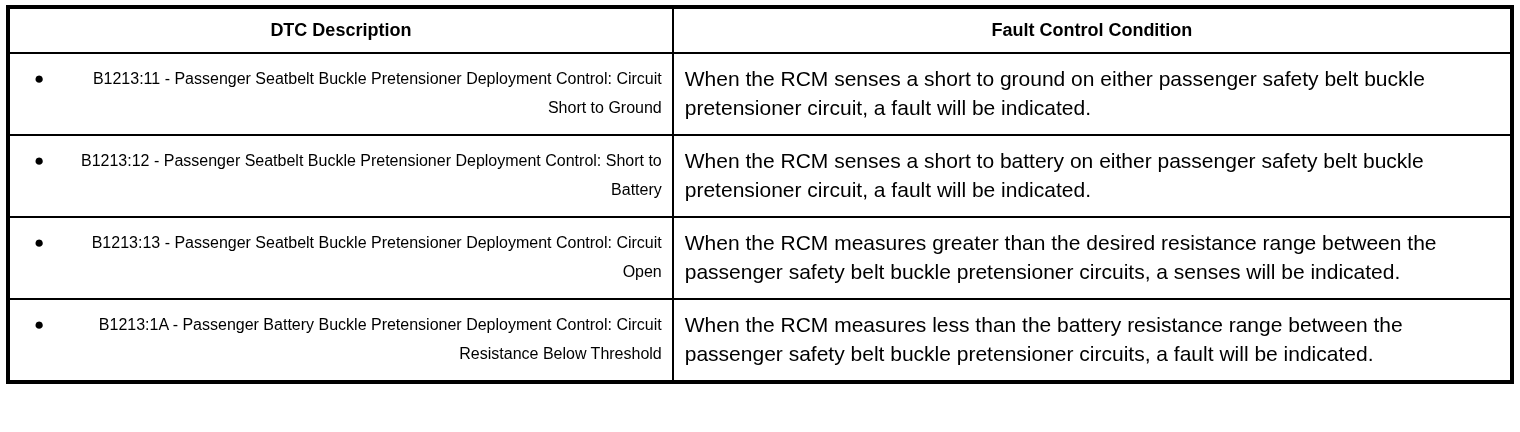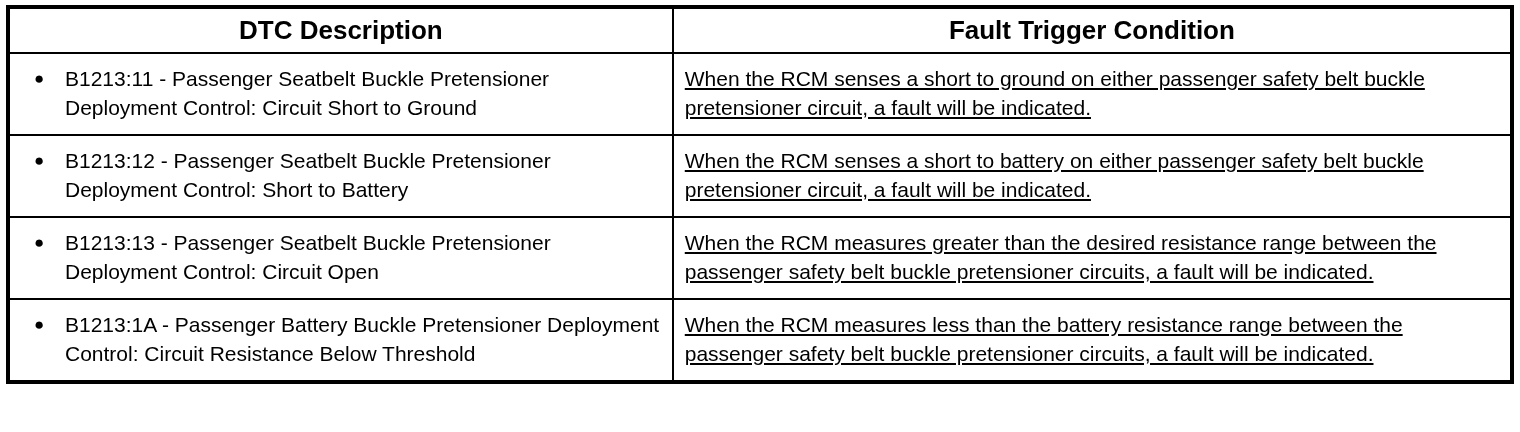--- a/index.html
+++ b/index.html
@@ -34,7 +34,7 @@
   col.col-dtc { width: 44.2%; }
   col.col-cond { width: 55.8%; }
   th.hdr-cell {
-    font-size: 26px;
+    font-size: 18px;
     font-weight: bold;
     text-align: center;
     vertical-align: middle;

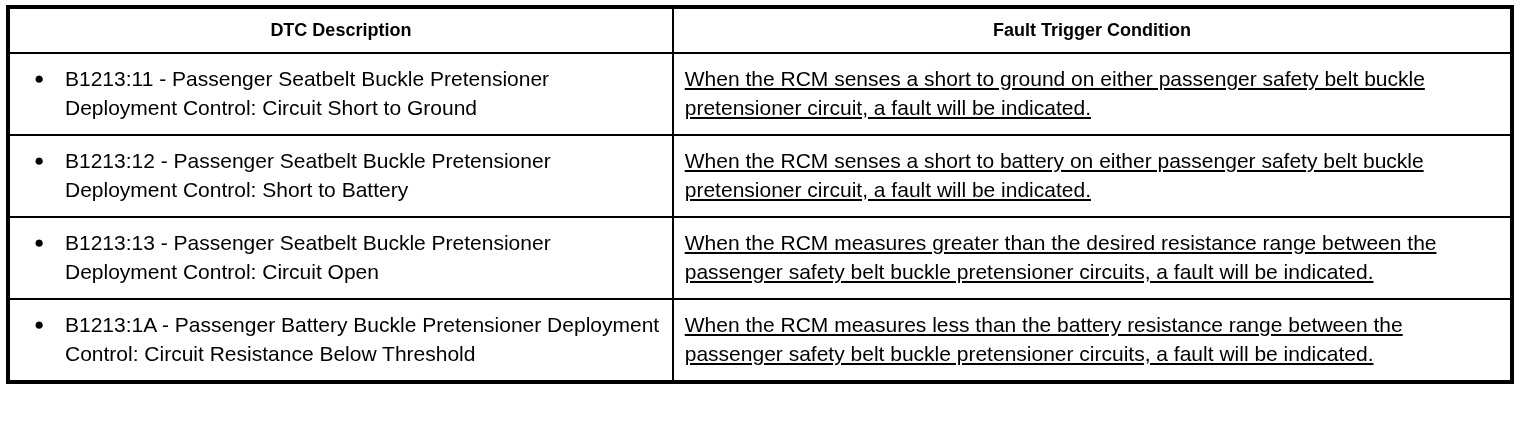--- a/index.html
+++ b/index.html
@@ -77,7 +77,7 @@
     <thead>
       <tr>
         <th class="hdr-cell">DTC Description</th>
-        <th class="hdr-cell">Fault Trigger Condition</th>
+        <th class="hdr-cell">Fault Control Condition</th>
       </tr>
     </thead>
     <tbody>

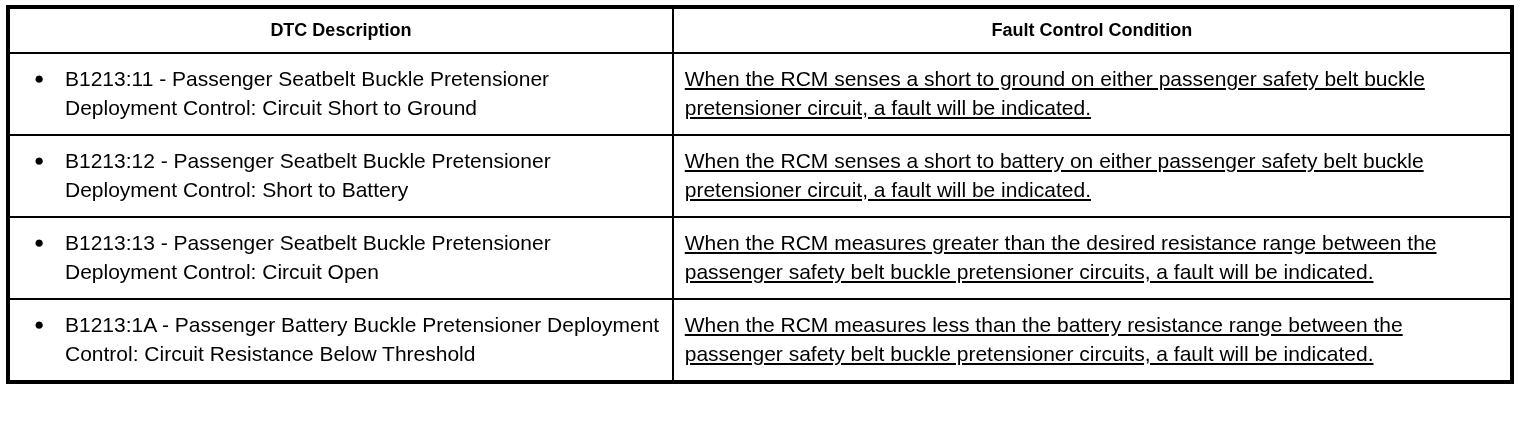--- a/index.html
+++ b/index.html
@@ -55,8 +55,9 @@
   }
   .dtc-text {
     flex: 1 1 auto;
-    font-size: 21px;
+    font-size: 16px;
     line-height: 29px;
+    text-align: right;
   }
   td.cond-cell {
     padding: 10px 14px 12px 11px;

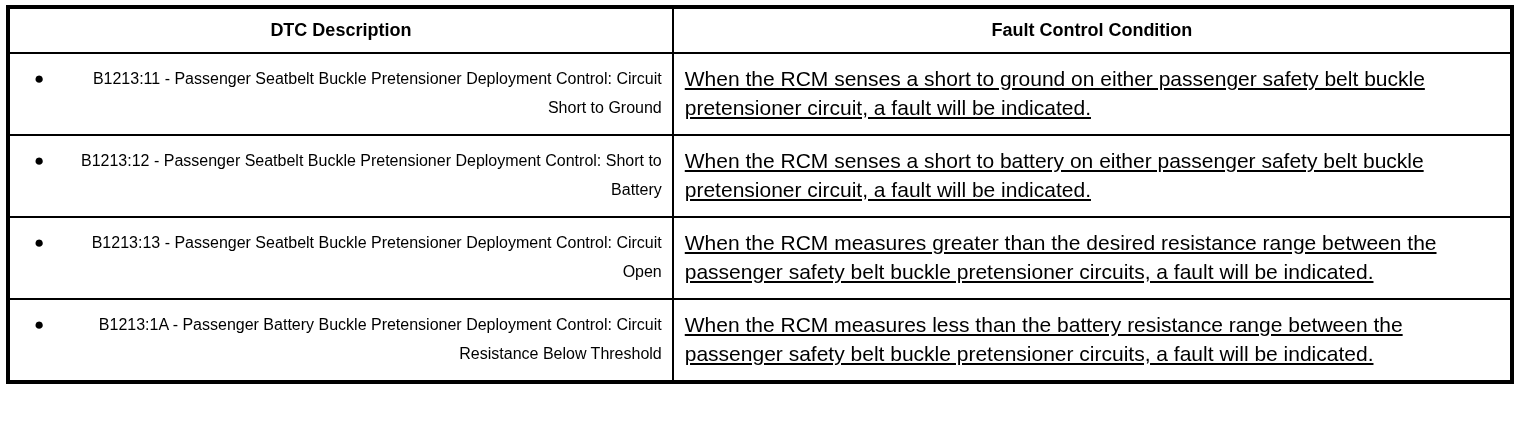--- a/index.html
+++ b/index.html
@@ -63,7 +63,6 @@
     padding: 10px 14px 12px 11px;
     font-size: 21px;
     line-height: 29px;
-    text-decoration: underline;
   }
 </style>
 </head>

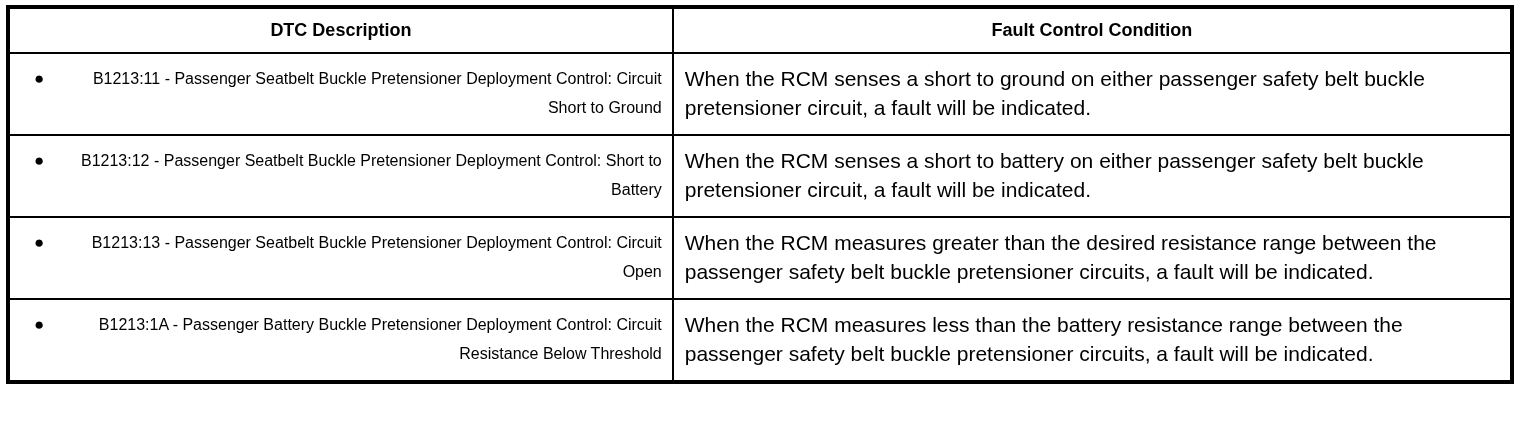--- a/index.html
+++ b/index.html
@@ -108,7 +108,7 @@
         <span class="dtc-text">B1213:13 - Passenger Seatbelt Buckle Pretensioner Deployment Control: Circuit Open</span>
       </div>
     </td>
-    <td class="cond-cell">When the RCM measures greater than the desired resistance range between the passenger safety belt buckle pretensioner circuits, a fault will be indicated.</td>
+    <td class="cond-cell">When the RCM measures greater than the desired resistance range between the passenger safety belt buckle pretensioner circuits, a senses will be indicated.</td>
   </tr>
 
   <tr>

